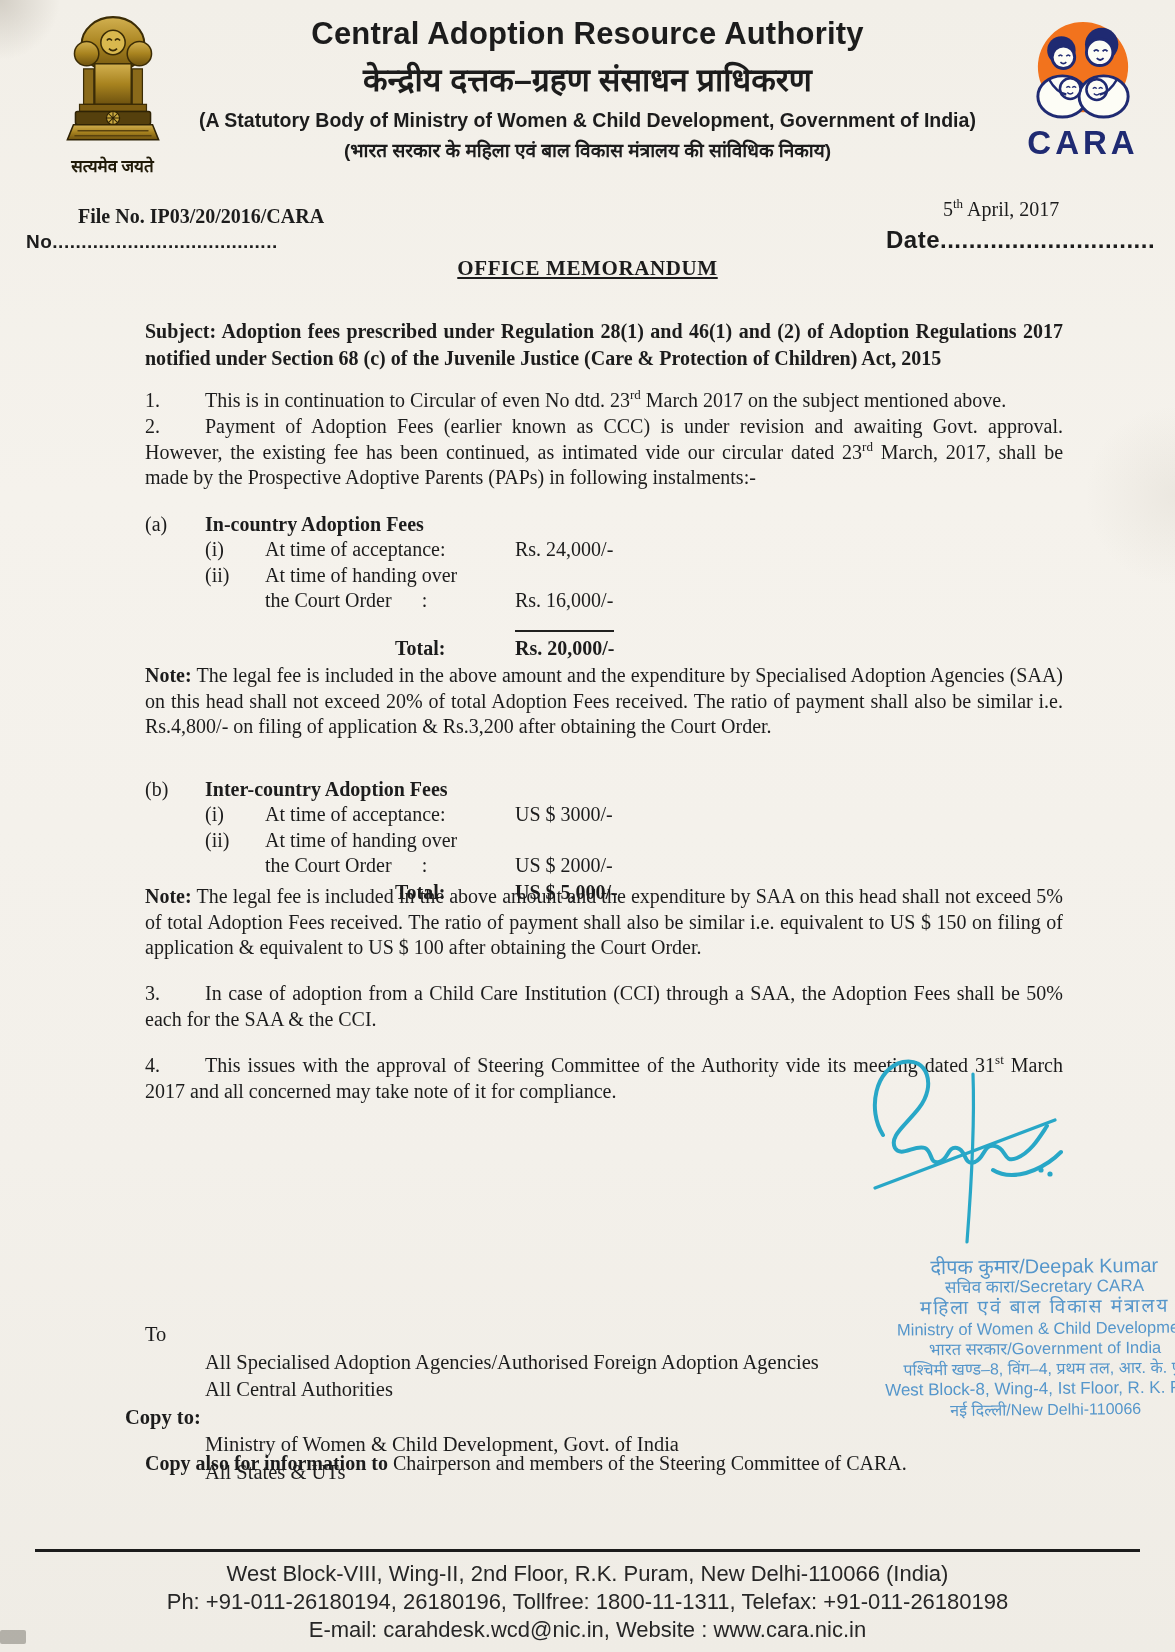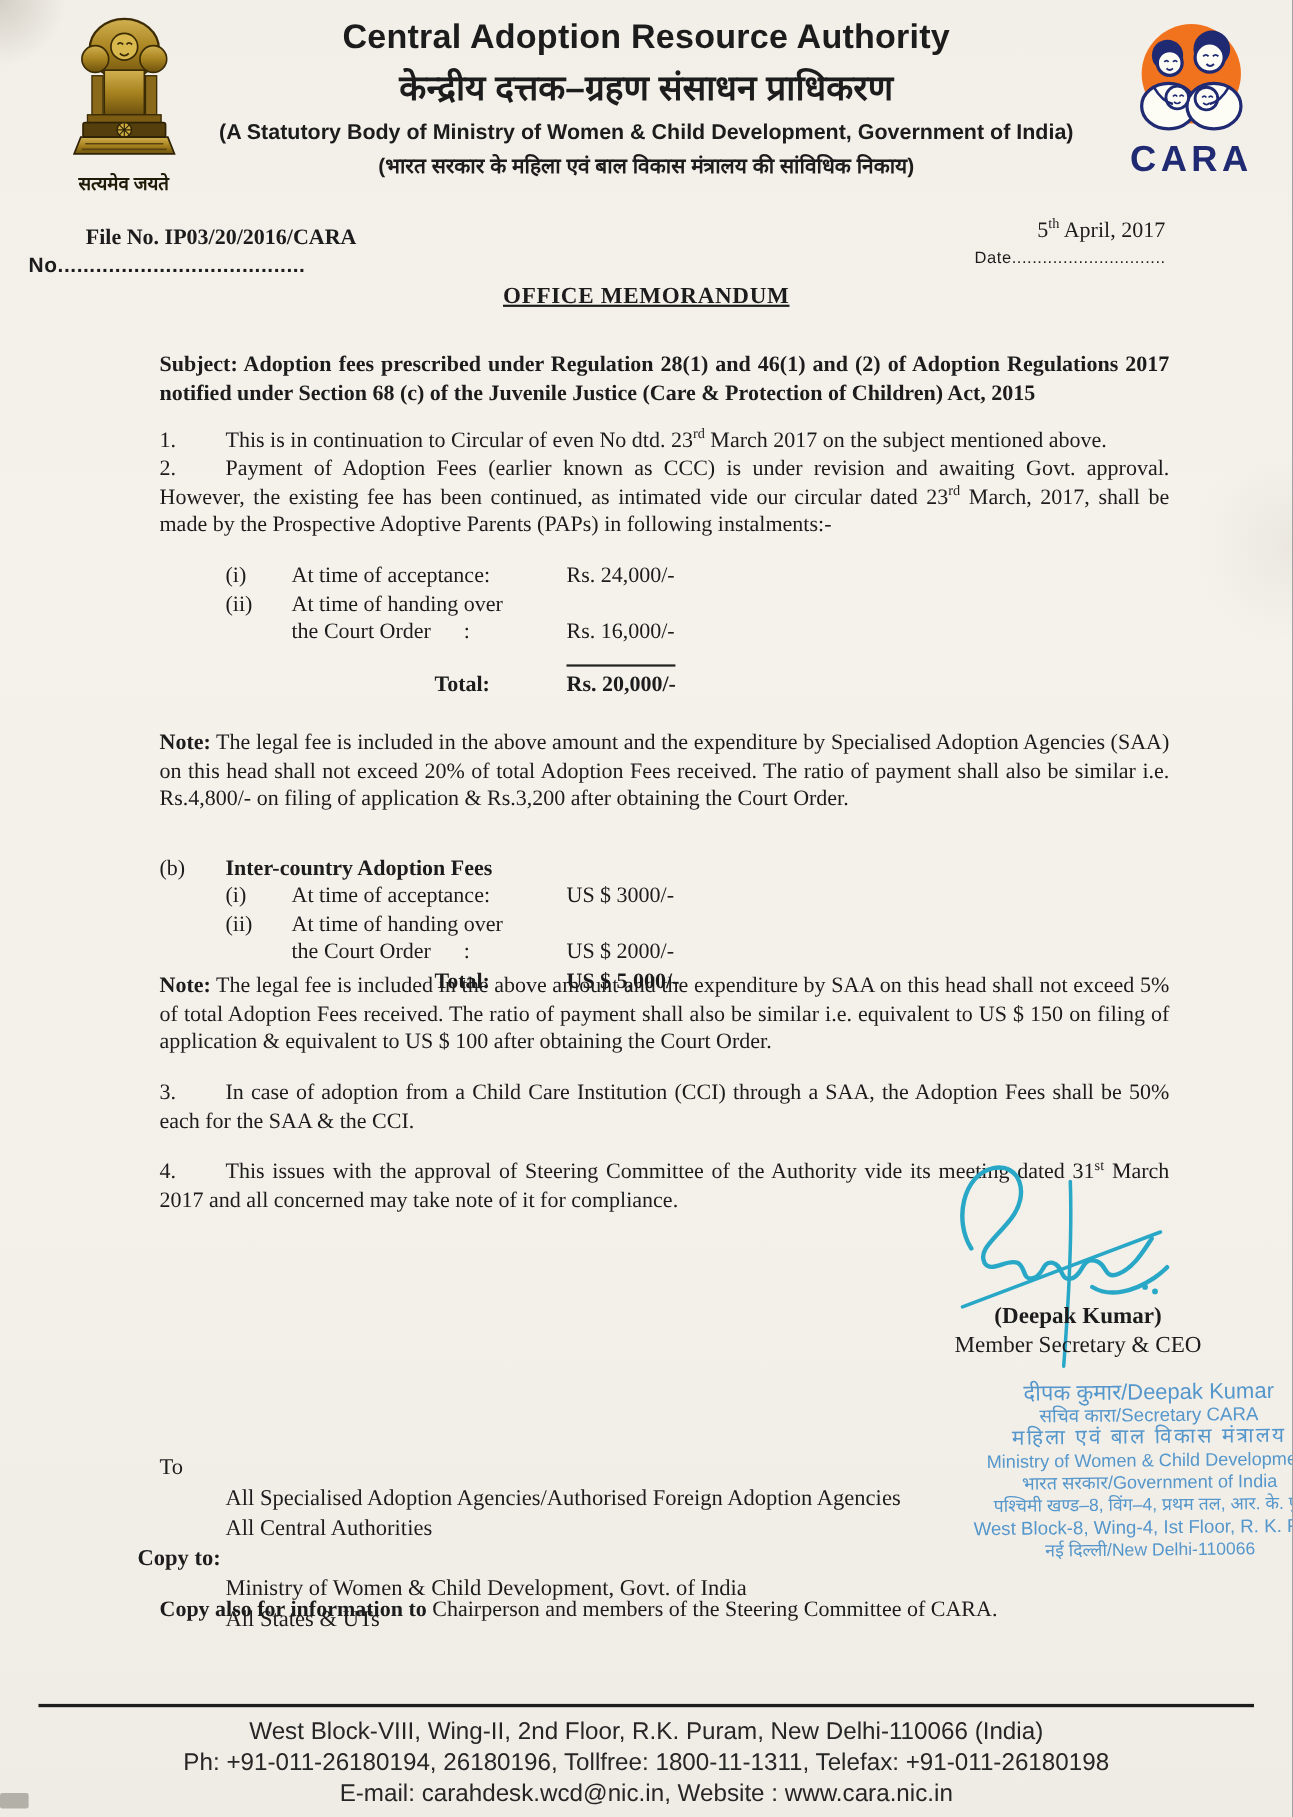--- a/index.html
+++ b/index.html
@@ -32,7 +32,7 @@
   .file-no   { left:78px;  top:205px; font-size:20px; font-weight:bold; }
   .no-line   { left:26px;  top:231px; font-size:19px; font-weight:bold; font-family:"Liberation Sans", sans-serif; letter-spacing:0.5px; }
   .date-value{ left:943px; top:198px; font-size:20px; }
-  .date-line { left:886px; top:226px; font-size:15px; font-weight:normal; font-family:"Liberation Sans", sans-serif; letter-spacing:0.5px; }
+  .date-line { left:886px; top:226px; font-size:24px; font-weight:bold; font-family:"Liberation Sans", sans-serif; letter-spacing:0.5px; }
   .memo-title{ left:0; right:0; top:256px; text-align:center; font-size:21px; font-weight:bold; text-decoration:underline; letter-spacing:0.6px; }
 
   

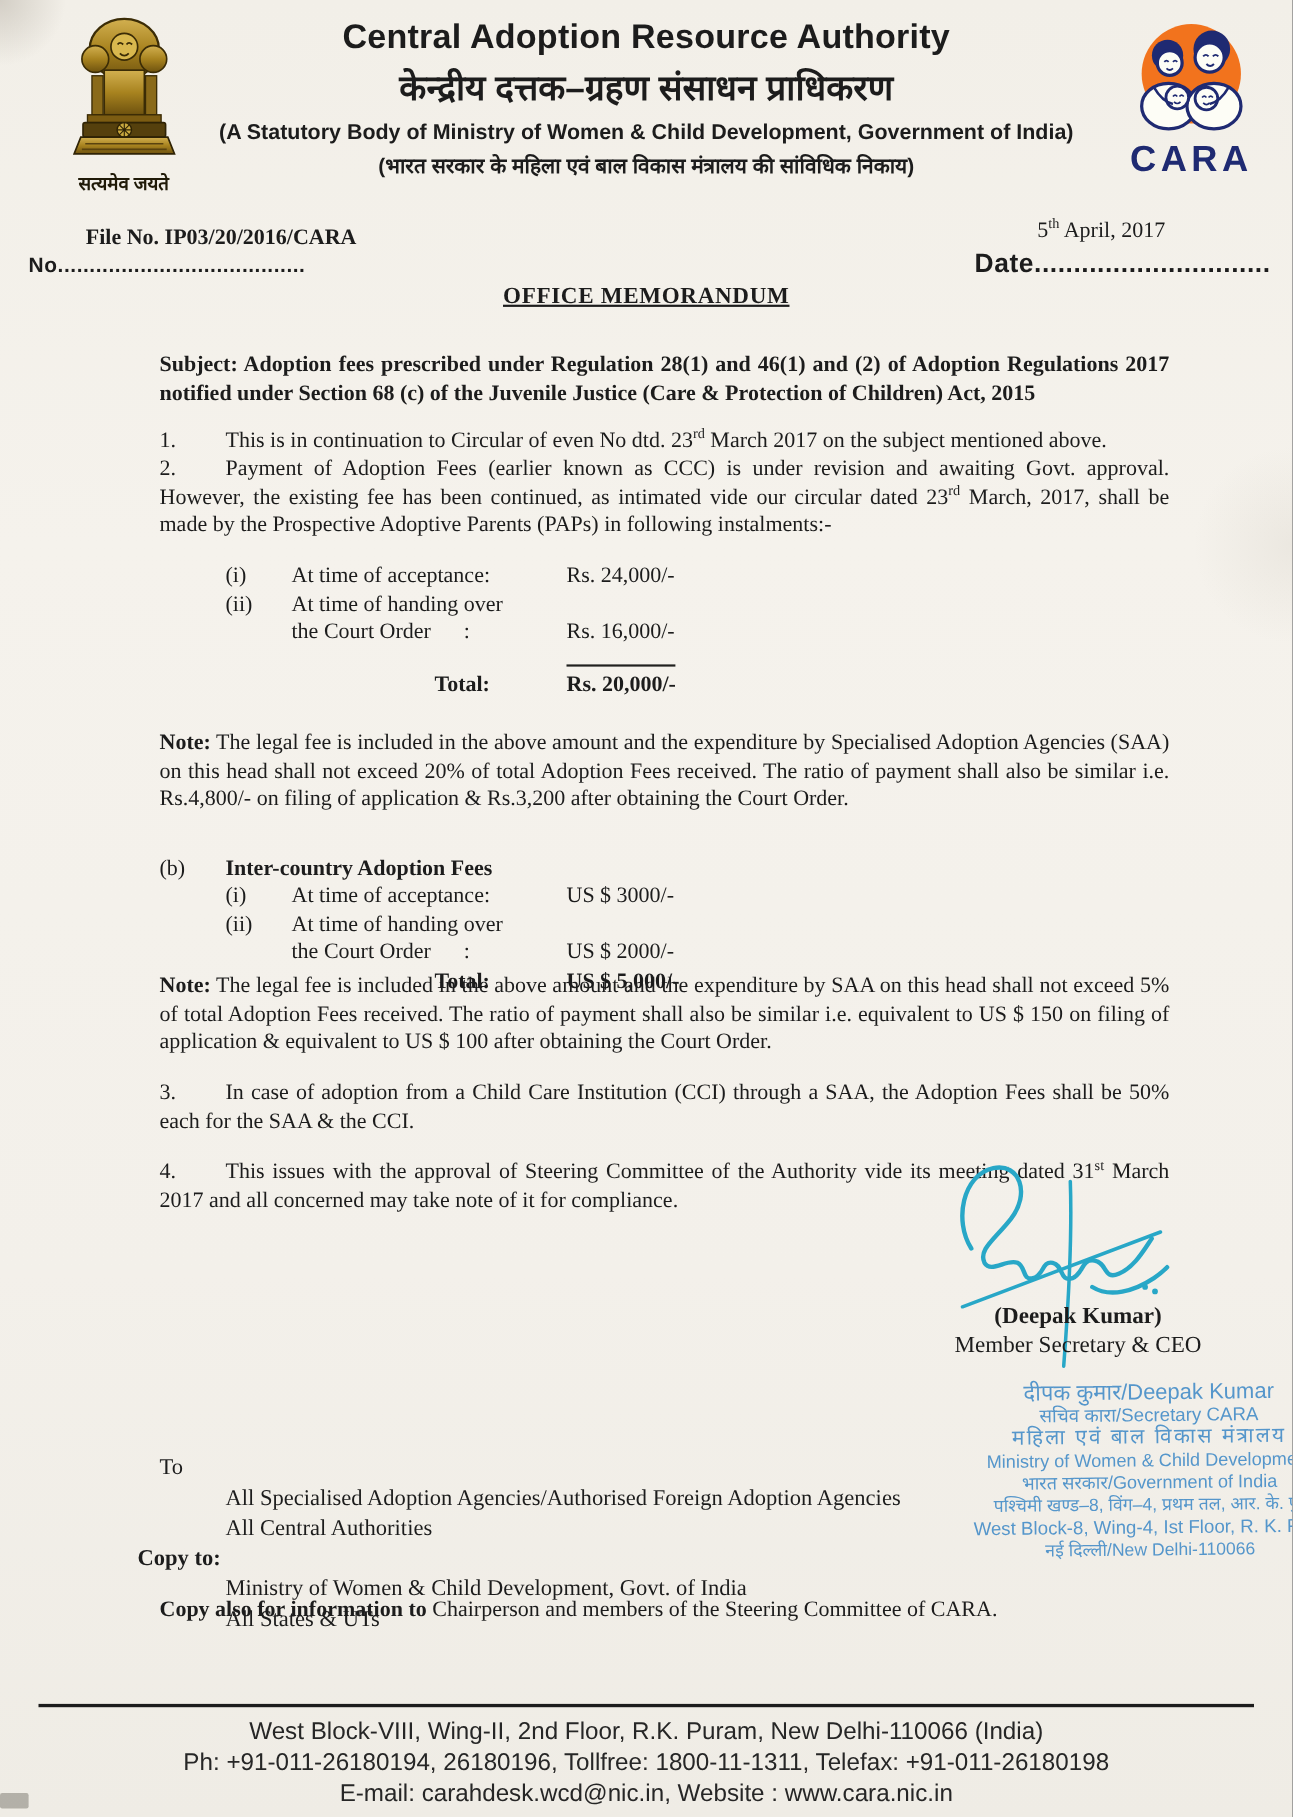--- a/index.html
+++ b/index.html
@@ -170,6 +170,7 @@
   <div class="abs block p2"><span class="pnum">2.</span><span>Payment of Adoption Fees (earlier known as CCC) is under revision and awaiting Govt. approval. However, the existing fee has been continued, as intimated vide our circular dated 23</span><sup>rd</sup><span> March, 2017, shall be made by the Prospective Adoptive Parents (PAPs) in following instalments:-</span></div>
 
   <div class="abs fees fees-in">
+    <div class="fee-title-row"><span class="fee-label">(a)</span><span class="fee-title">In-country Adoption Fees</span></div>
     <div class="fee-grid">
       <span>(i)</span>
         <span class="fee-desc">At time of acceptance:</span>

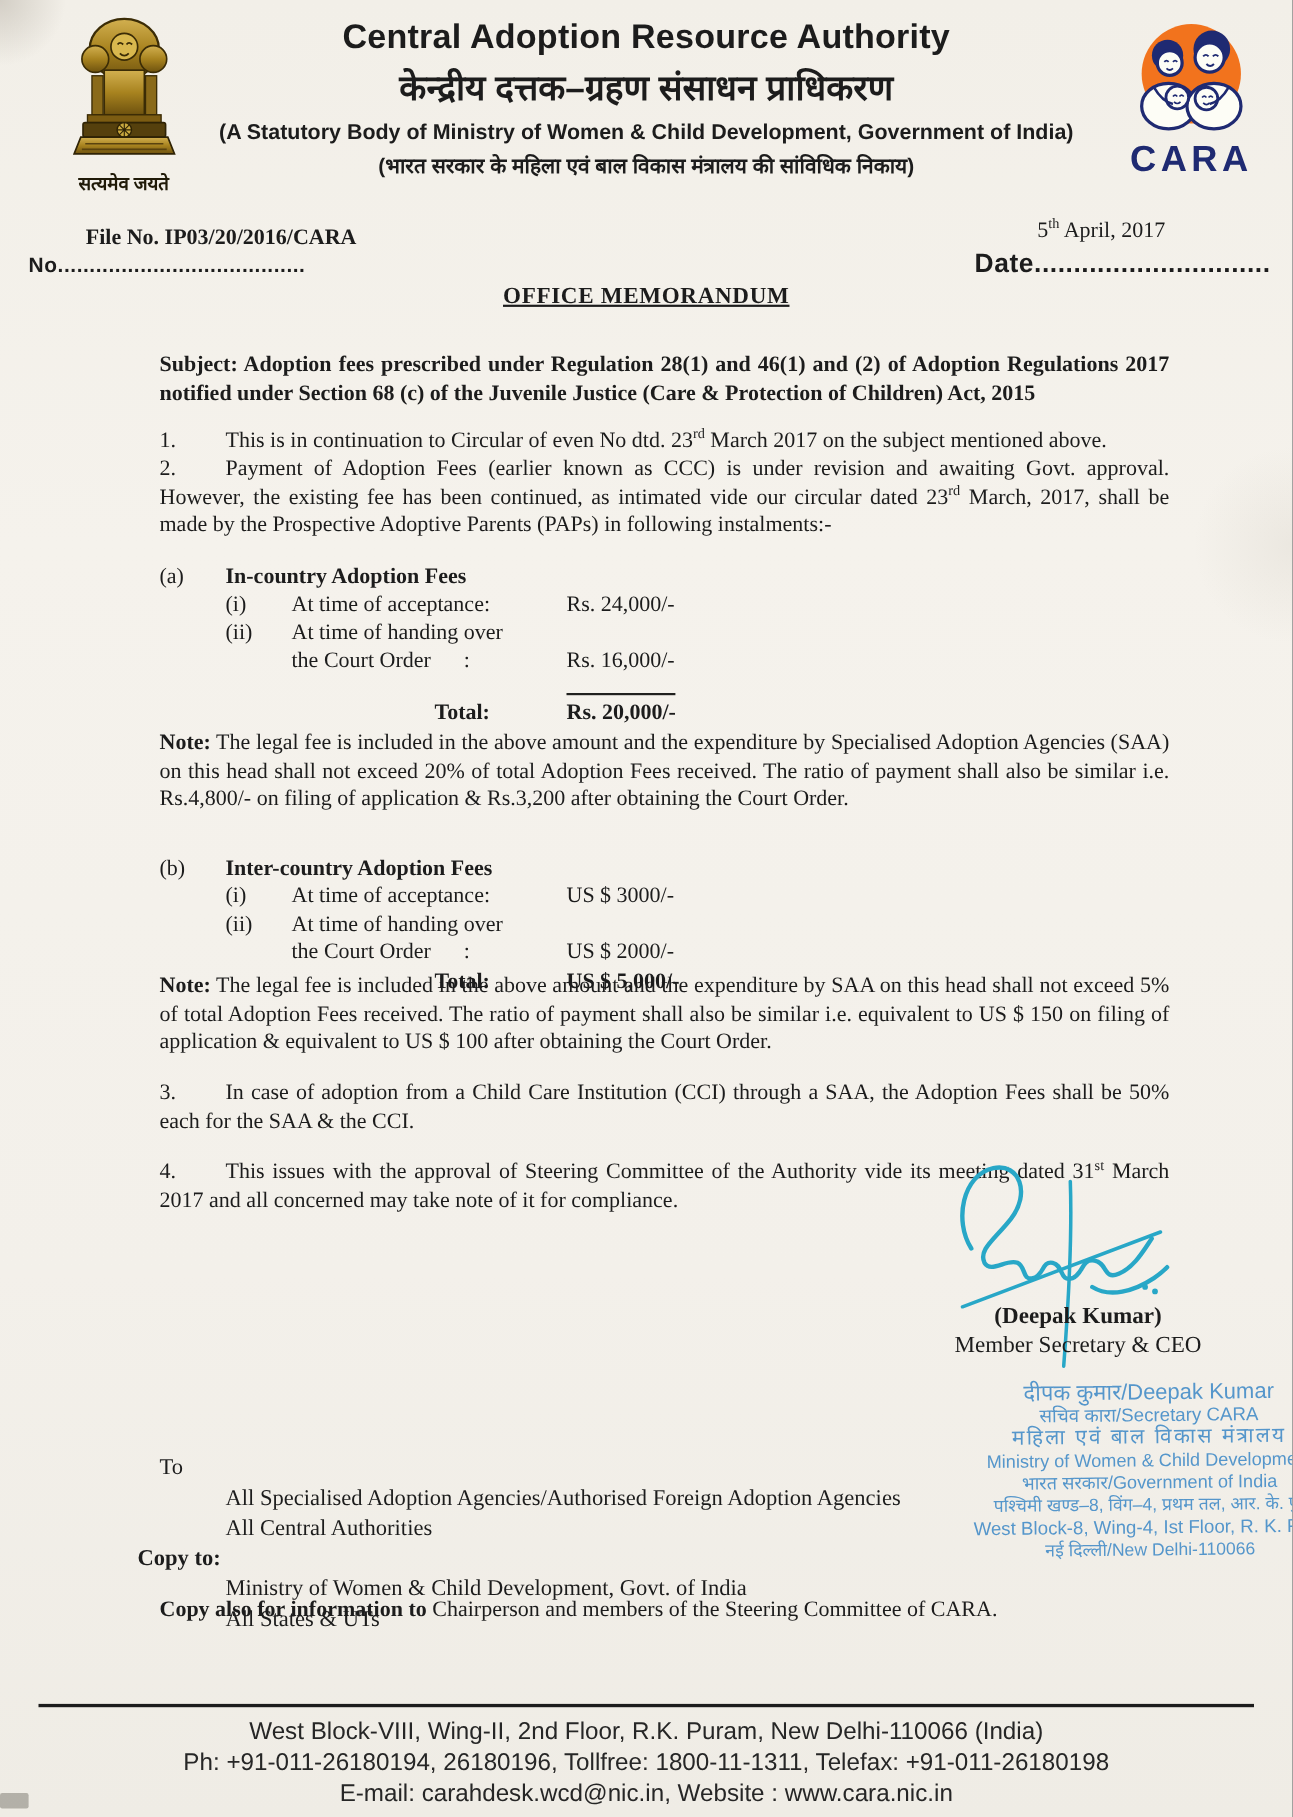--- a/index.html
+++ b/index.html
@@ -225,10 +225,6 @@
     <circle cx="196" cy="130" r="2.6" fill="#28a7c7"></circle>
     <circle cx="205" cy="134" r="2.6" fill="#28a7c7"></circle>
   </svg>
-  <div class="abs sig-block">
-    <div class="sig-name">(Deepak Kumar)</div>
-    <div class="sig-title">Member Secretary &amp; CEO</div>
-  </div>
 
   <div class="abs recipients">
     <div class="to-label">To</div>

